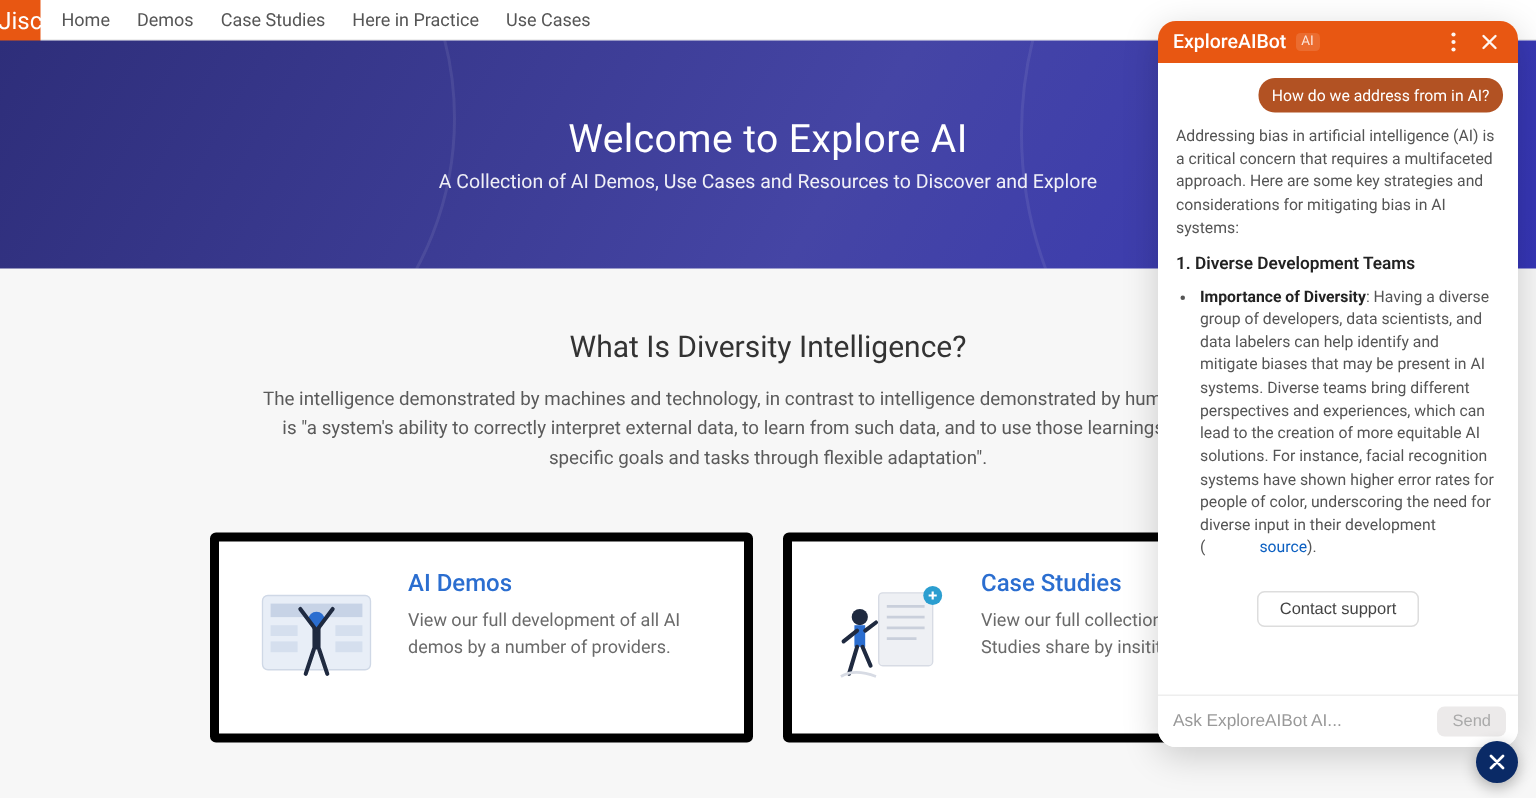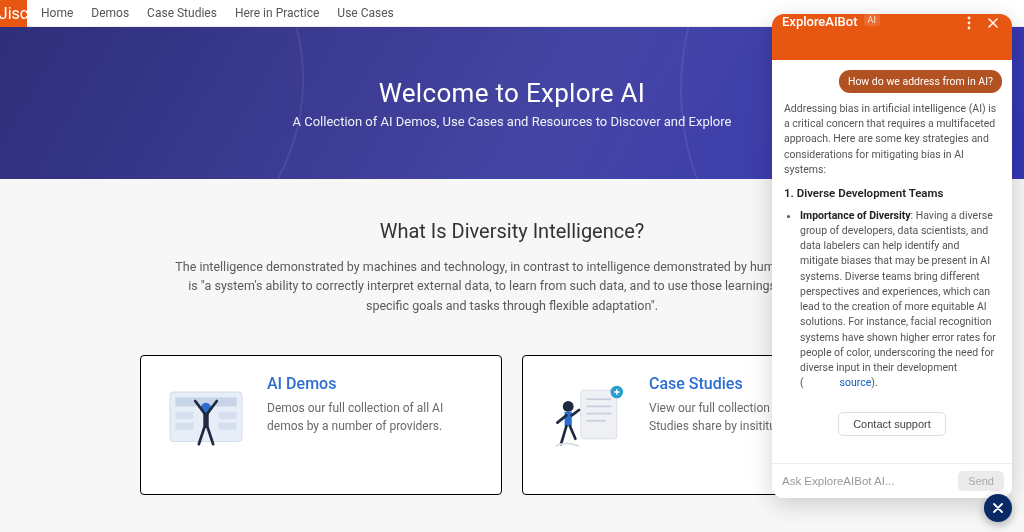--- a/index.html
+++ b/index.html
@@ -96,8 +96,8 @@
   .chat-header {
     background: var(--orange);
     color: #fff;
-    height: 46px;
-    display: flex; align-items: flex-start;
+    height: 28px;
+    display: flex; align-items: center;
     padding: 0 10px;
     gap: 6px;
   }

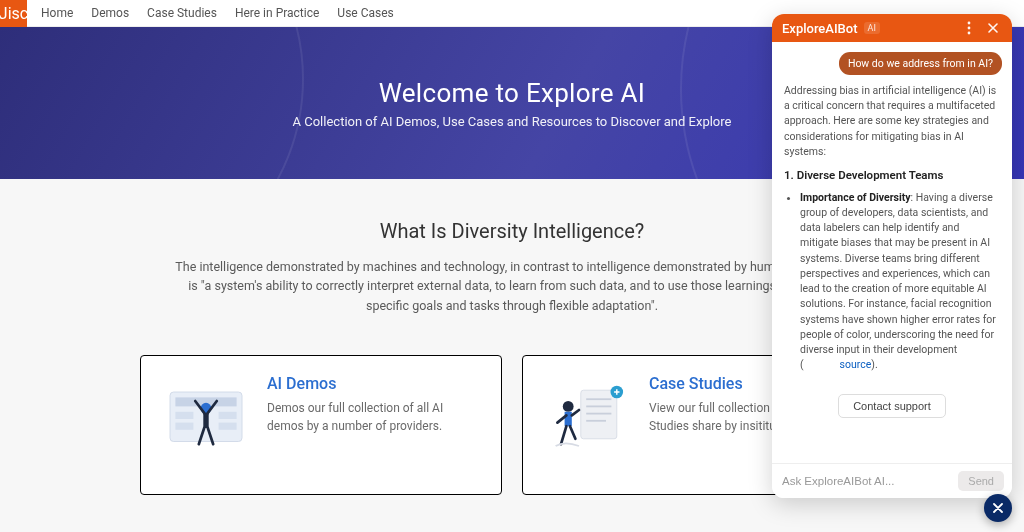--- a/index.html
+++ b/index.html
@@ -70,7 +70,7 @@
 
   .cards { display: flex; gap: 20px; padding: 0 100px; }
   .card {
-    flex: 1; background: #fff; border: 1px solid #000000; border-radius: 4px;
+    flex: 1; background: #fff; border: 6px solid #000000; border-radius: 4px;
     padding: 18px 20px; display: flex; gap: 16px; align-items: flex-start;
     min-height: 140px;
   }

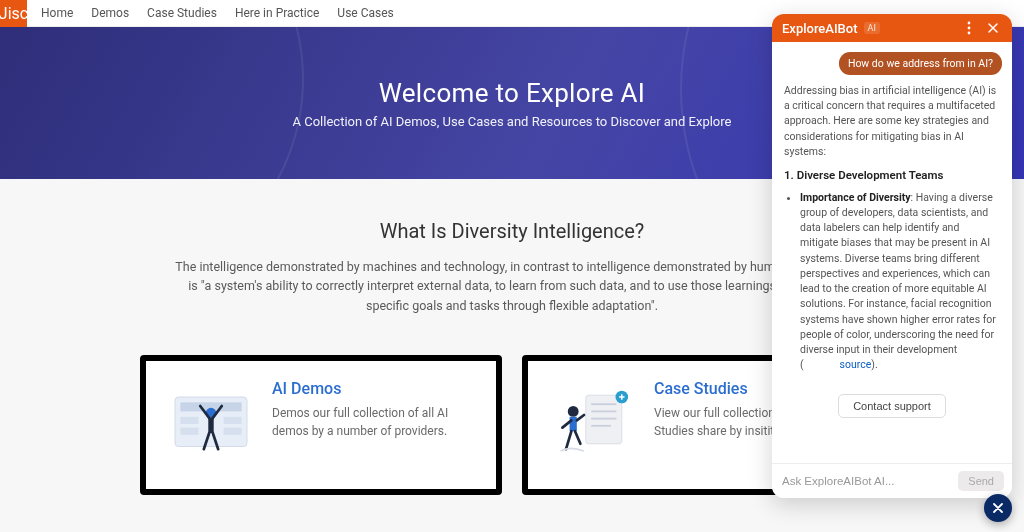--- a/index.html
+++ b/index.html
@@ -207,7 +207,7 @@
       </div>
       <div>
         <h3>AI Demos</h3>
-        <p>Demos our full collection of all AI demos by a number of providers.</p>
+        <p>View our full development of all AI demos by a number of providers.</p>
       </div>
     </div>
 

